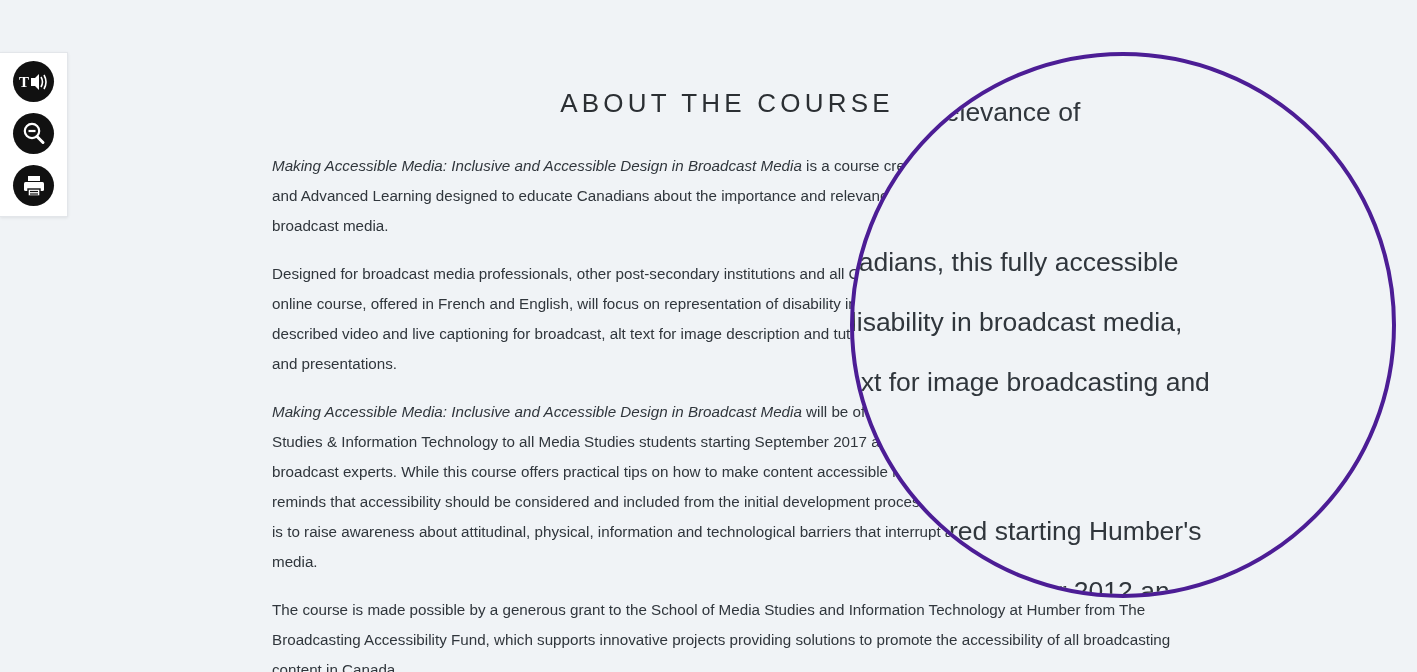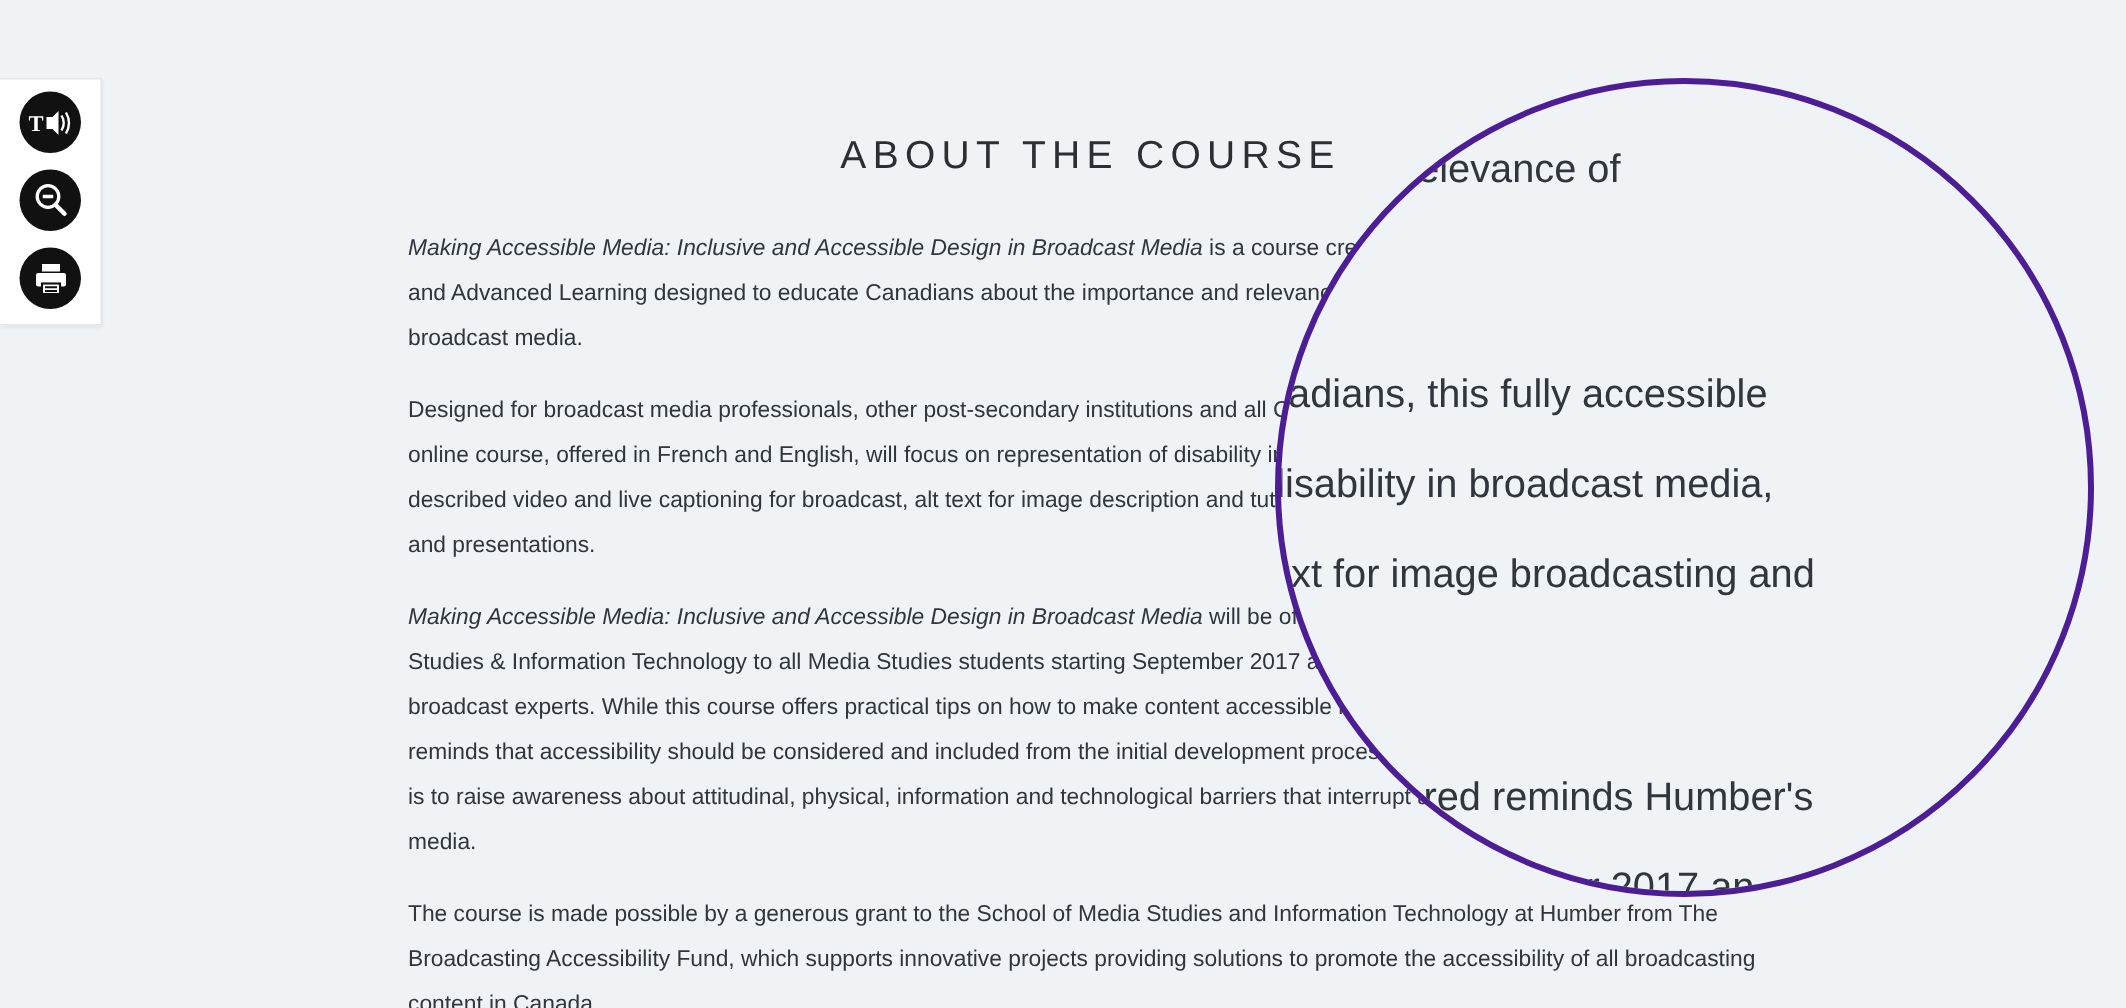--- a/index.html
+++ b/index.html
@@ -170,7 +170,7 @@
     <div class="mag-line" id="mag-l2">nadians, this fully accessible</div>
     <div class="mag-line" id="mag-l3">disability in broadcast media,</div>
     <div class="mag-line" id="mag-l4">ext for image broadcasting and</div>
-    <div class="mag-line" id="mag-l5">red reminds Humber's</div>
+    <div class="mag-line" id="mag-l5">red starting Humber's</div>
     <div class="mag-line" id="mag-l6">tember 2017 an</div>
   </div>
 </div>

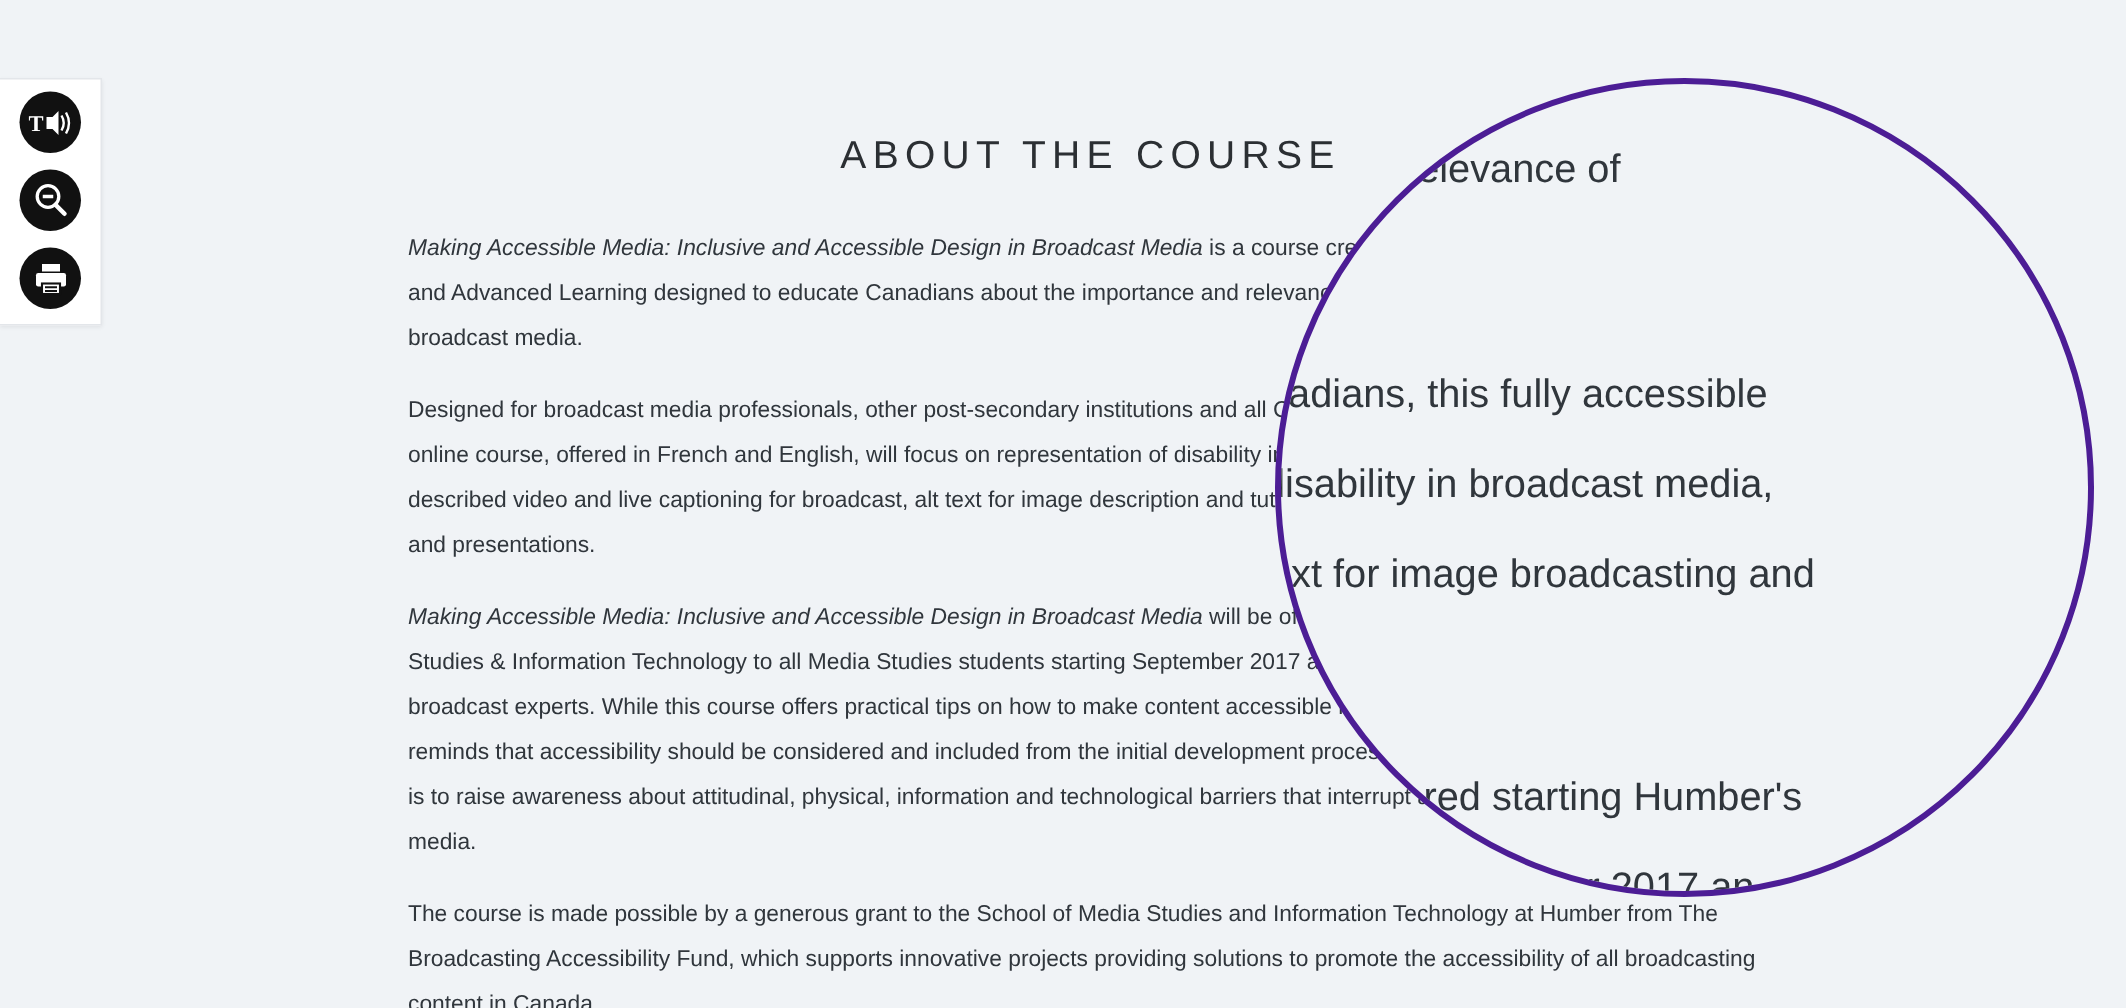--- a/index.html
+++ b/index.html
@@ -171,7 +171,7 @@
     <div class="mag-line" id="mag-l3">disability in broadcast media,</div>
     <div class="mag-line" id="mag-l4">ext for image broadcasting and</div>
     <div class="mag-line" id="mag-l5">red starting Humber's</div>
-    <div class="mag-line" id="mag-l6">tember 2017 an</div>
+    <div class="mag-line" id="mag-l6">tember 2012 an</div>
   </div>
 </div>
 

